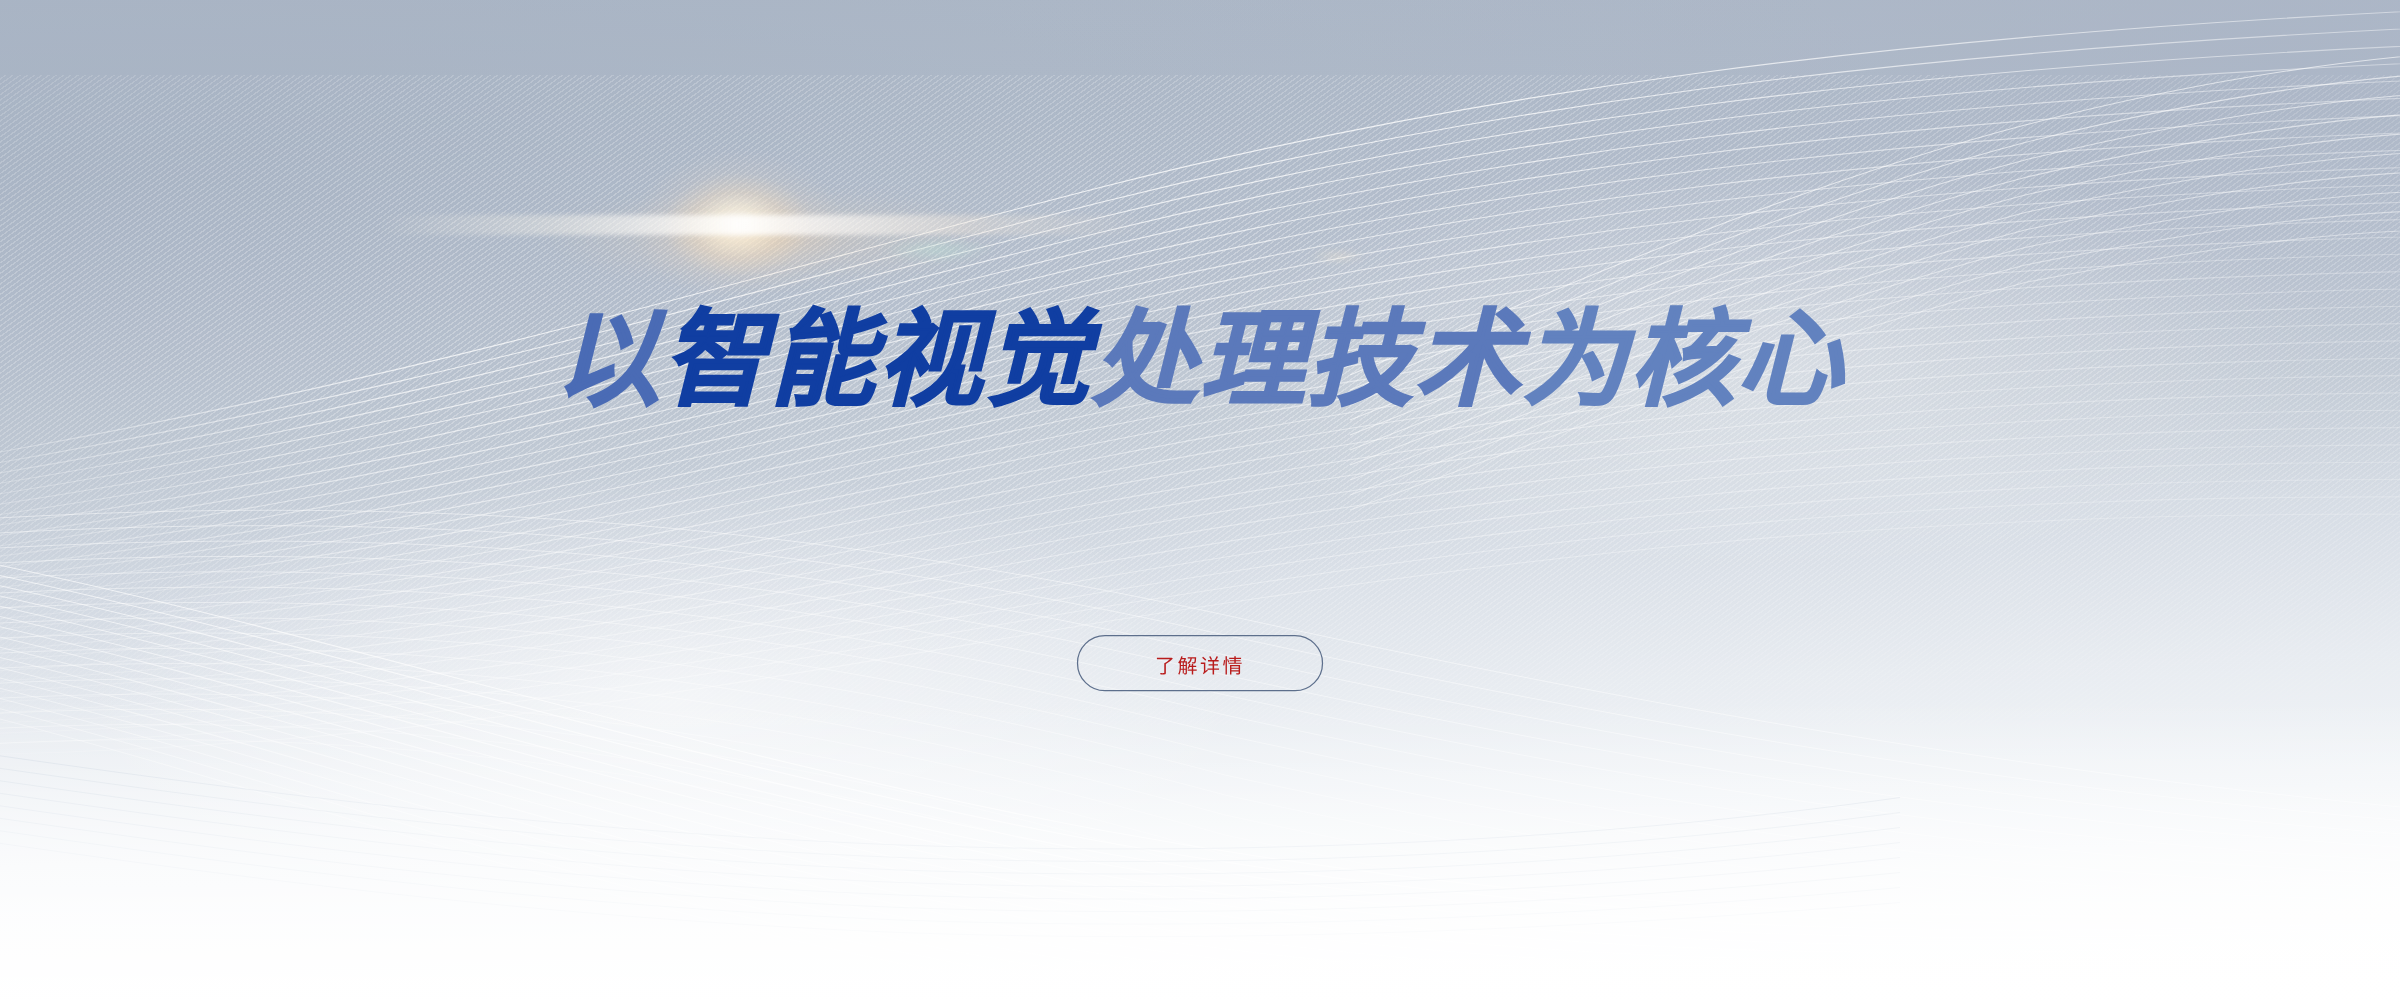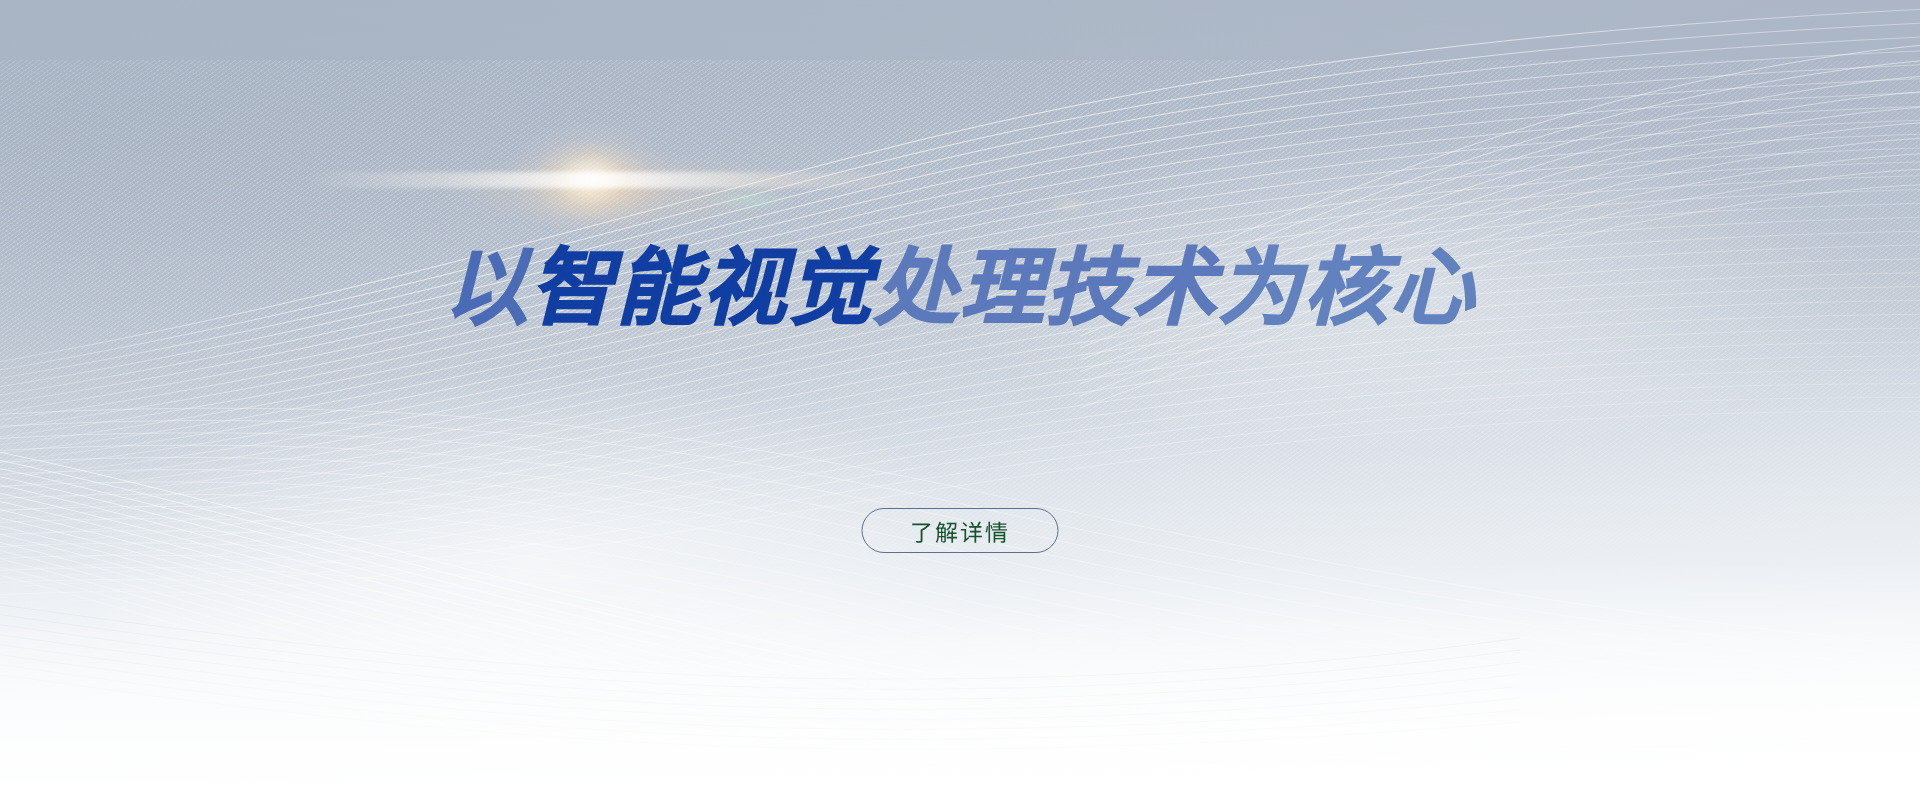--- a/index.html
+++ b/index.html
@@ -197,9 +197,9 @@
     border: 1.5px solid #5d6f8c;
     border-radius: 999px;
     background: transparent;
-    color: #14532d;
+    color: #b91c1c;
     font-family: "DejaVu Sans", "Liberation Sans", sans-serif;
-    font-size: 23px;
+    font-size: 16px;
     letter-spacing: 2px;
     cursor: pointer;
     display: flex;

